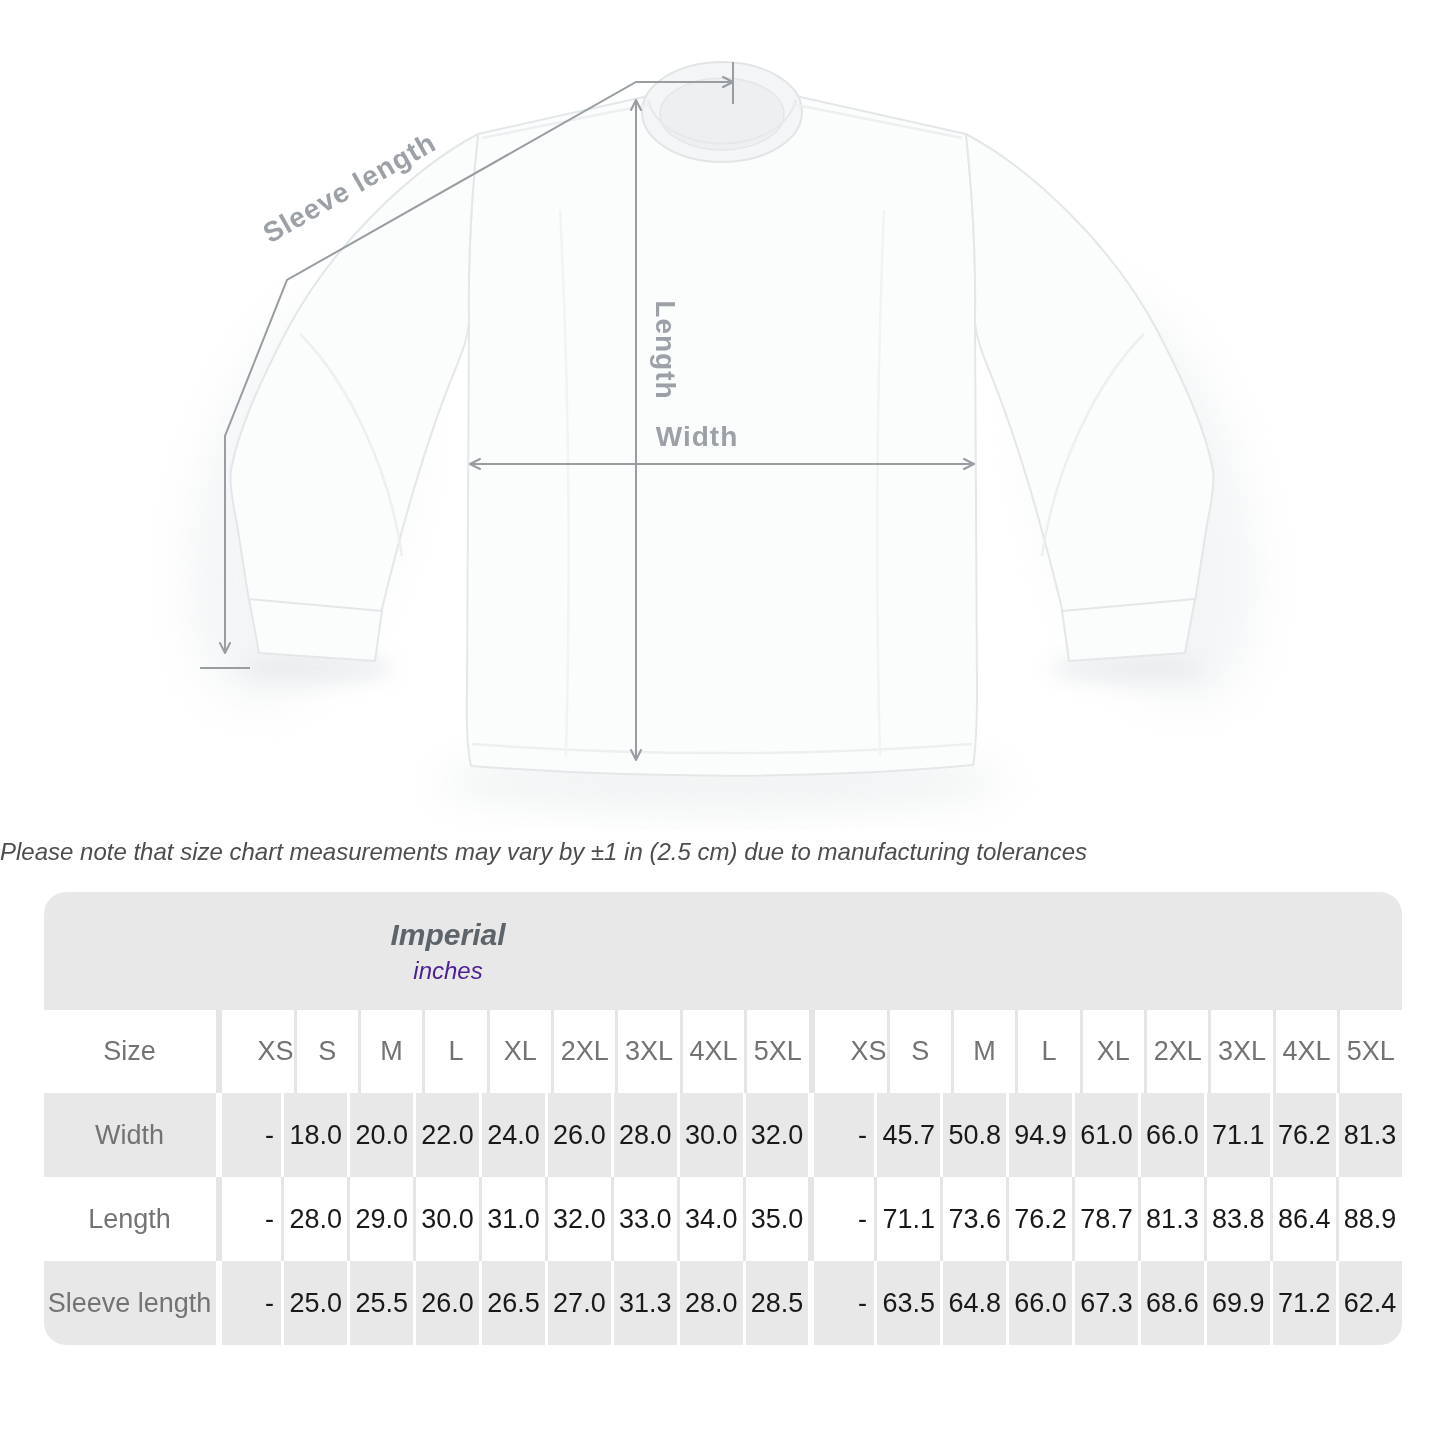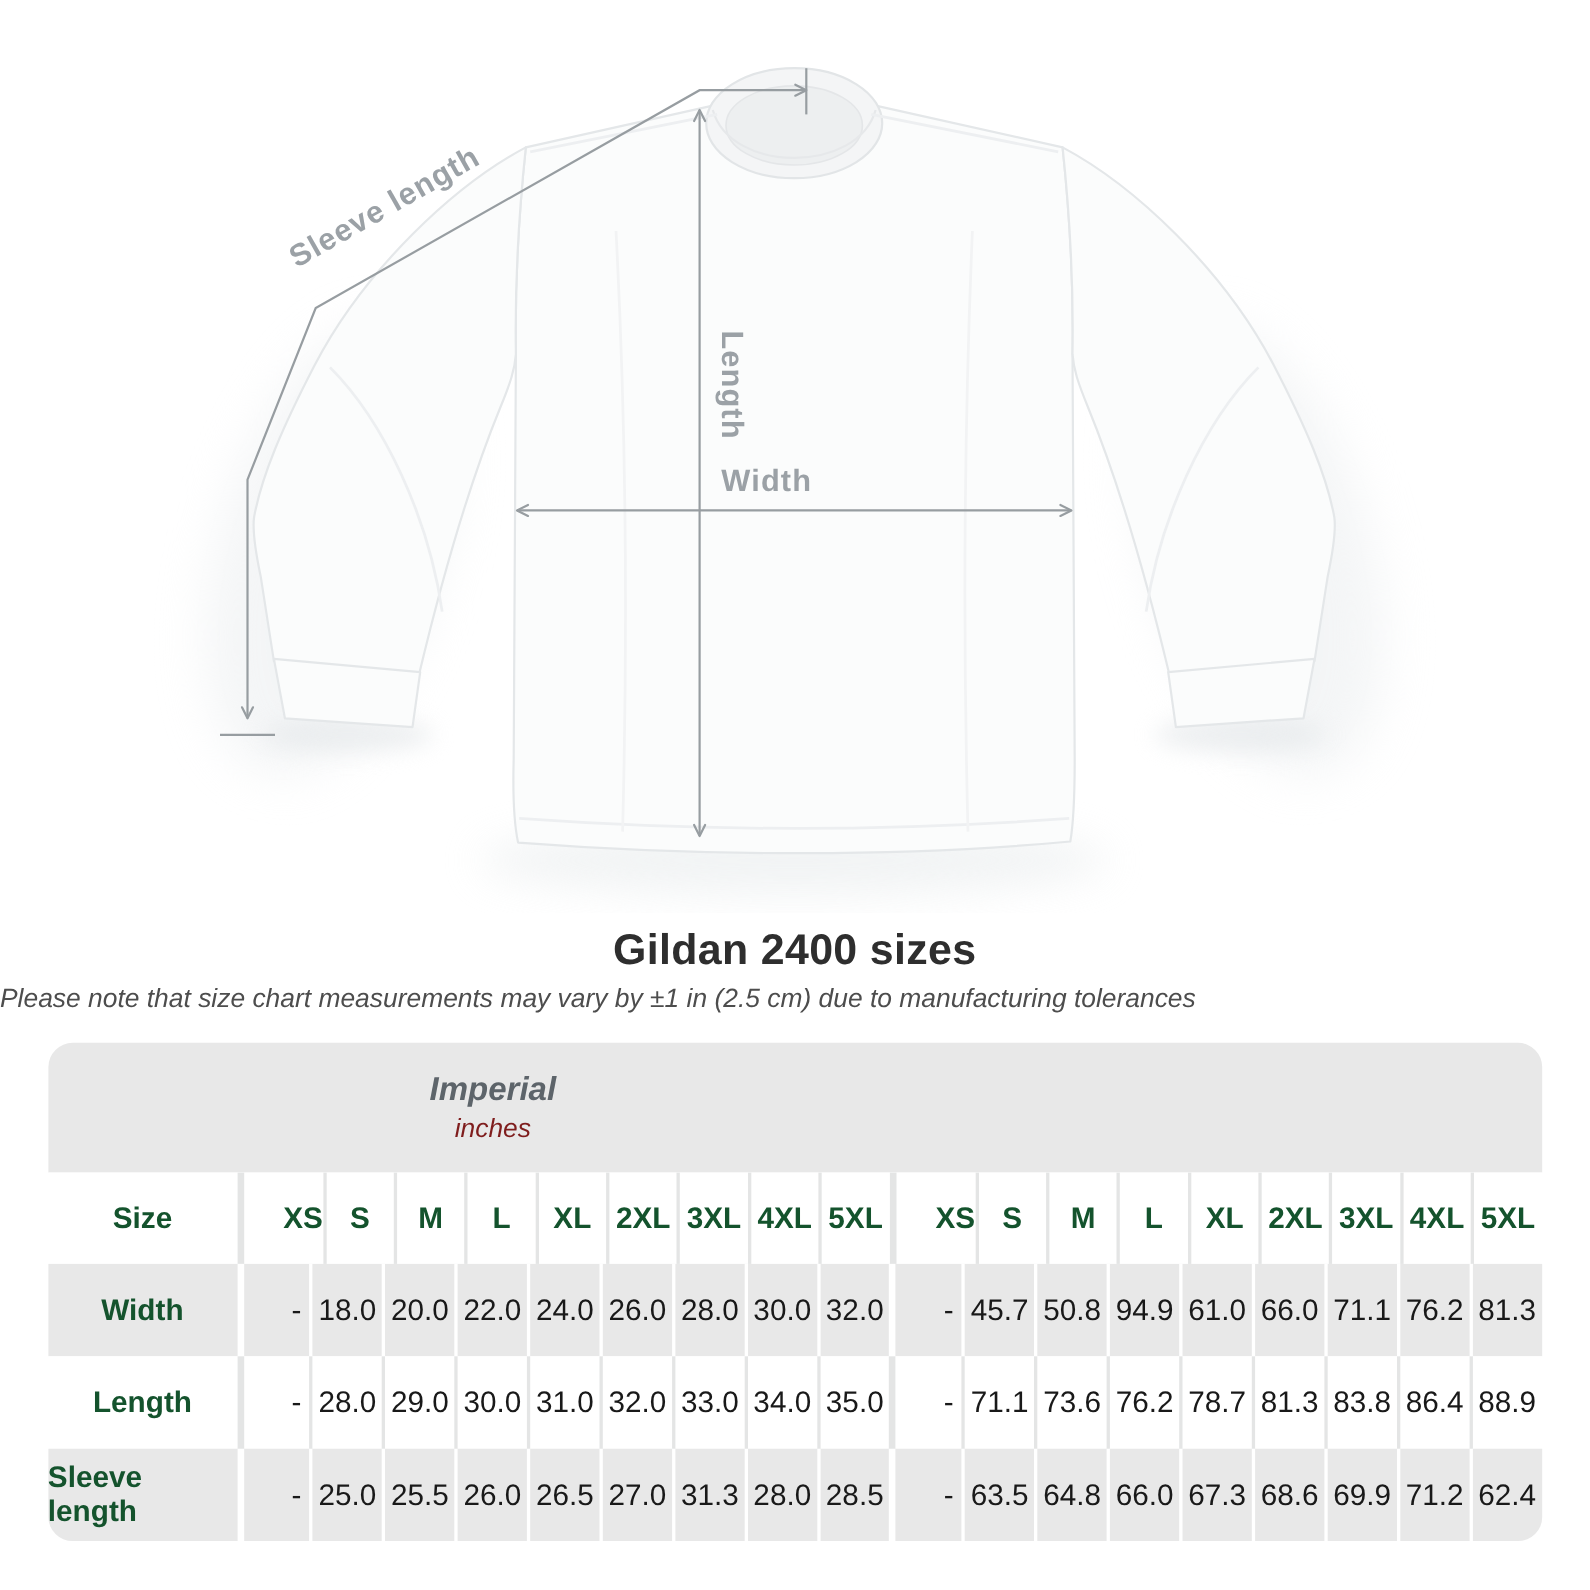--- a/index.html
+++ b/index.html
@@ -93,7 +93,6 @@
     <text x="697" y="446" text-anchor="middle" font-size="28" font-weight="700" fill="#9ba1a6" letter-spacing="1">Width</text>
   </svg>
 
-  <h1 class="title">Gildan 2400 sizes</h1>
   <p class="subtitle">Please note that size chart measurements may vary by ±1 in (2.5 cm) due to manufacturing tolerances</p>
 
   <div class="size-table">

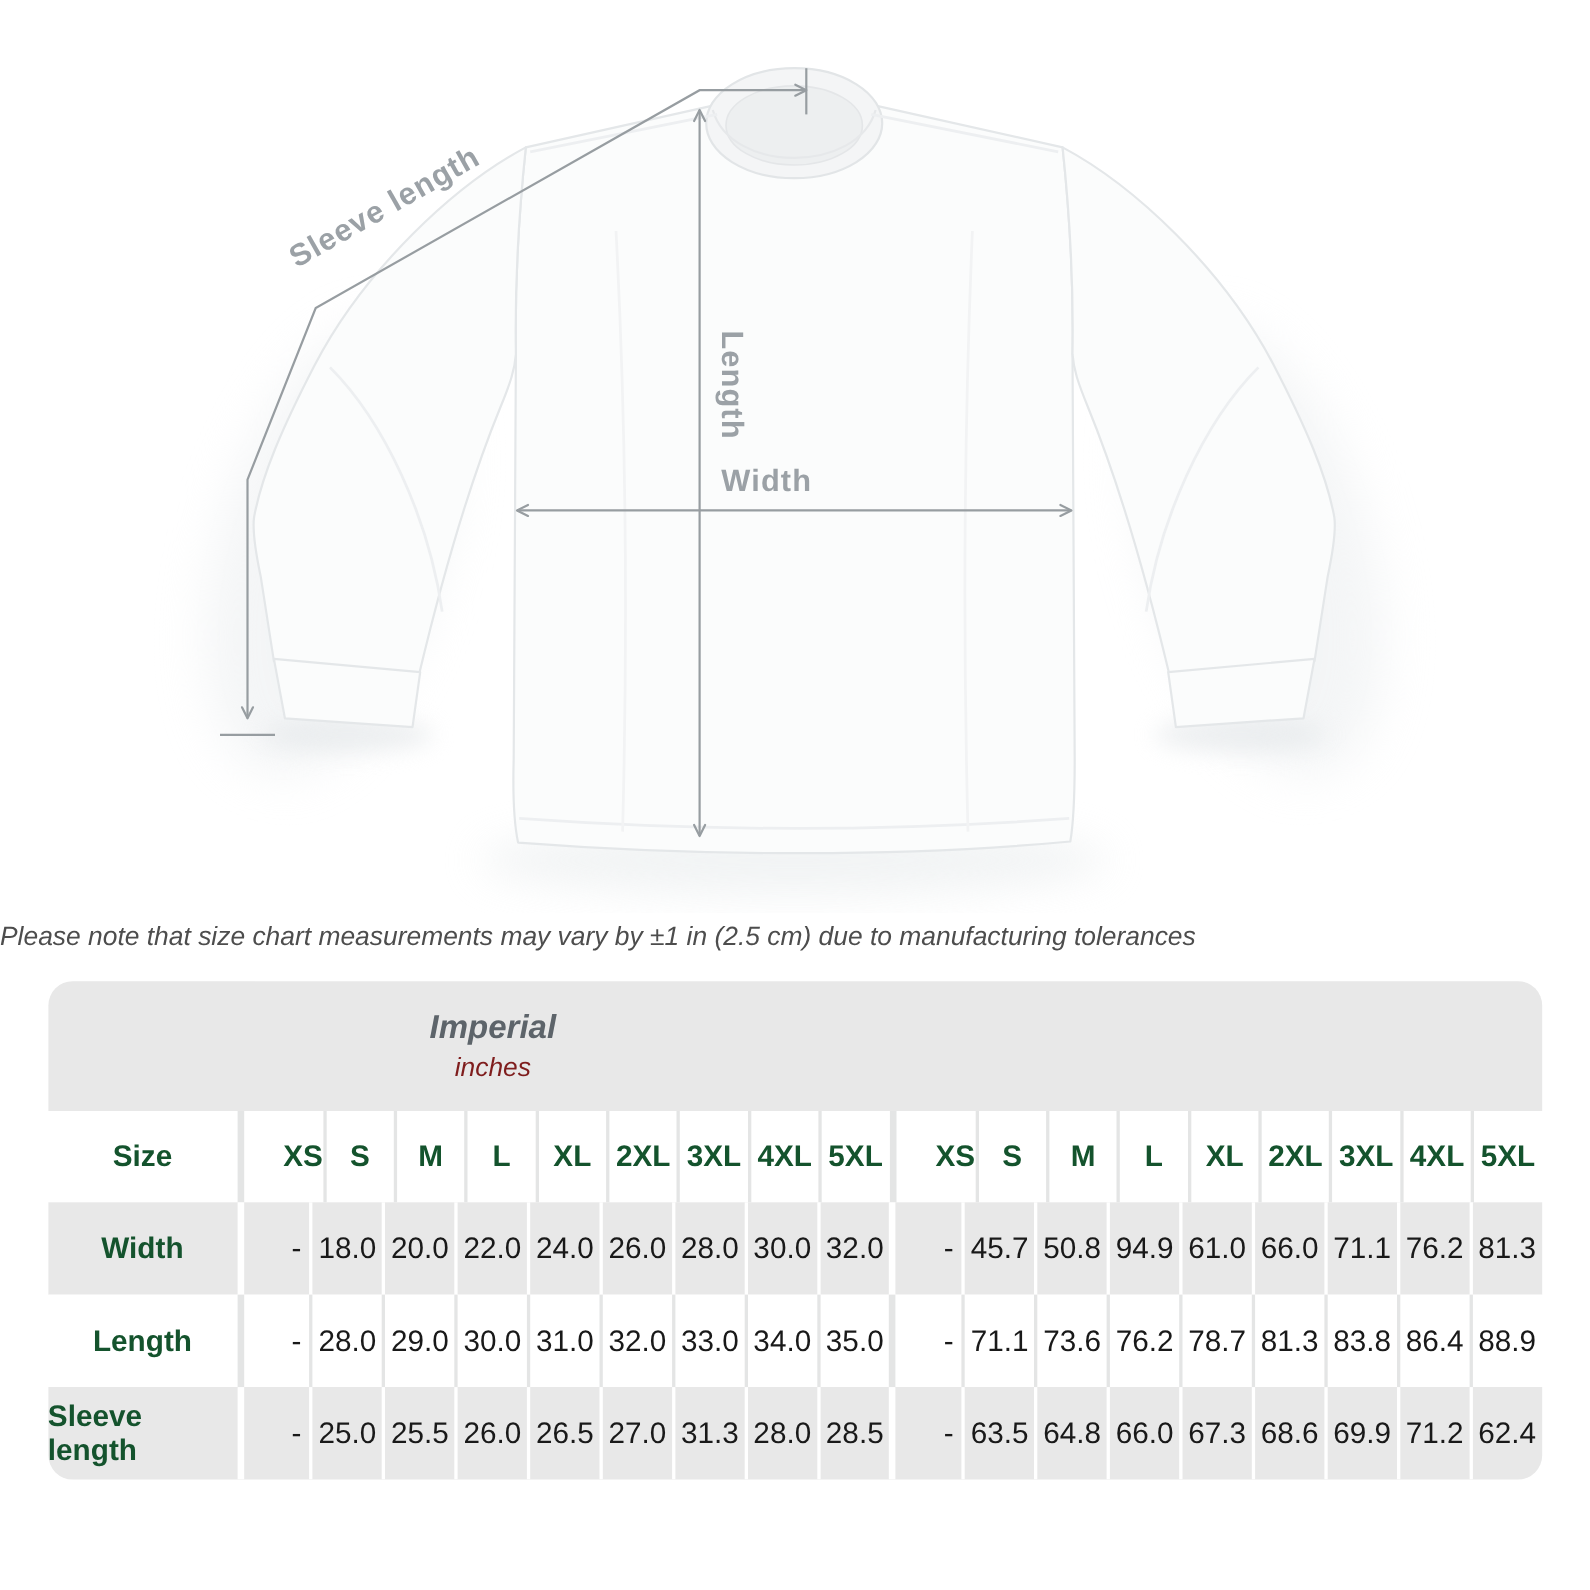--- a/index.html
+++ b/index.html
@@ -14,7 +14,7 @@
   .band{display:grid;grid-template-columns:766px 1fr;height:118px;background:#e8e8e8;border-radius:22px 22px 0 0;}
   .group{display:flex;flex-direction:column;align-items:center;justify-content:center;gap:5px;padding-left:43px;}
   .group-name{font-size:30px;font-weight:700;font-style:italic;color:#5d646a;}
-  .group-unit{font-size:24px;font-style:italic;color:#7f1d1d;}
+  .group-unit{font-size:24px;font-style:italic;color:#4c1d95;}
 
   .trow{display:grid;grid-template-columns:172px repeat(18,1fr);height:84px;}
   .trow.hrow{height:83px;background:#ffffff;--sep:#e4e5e5;}

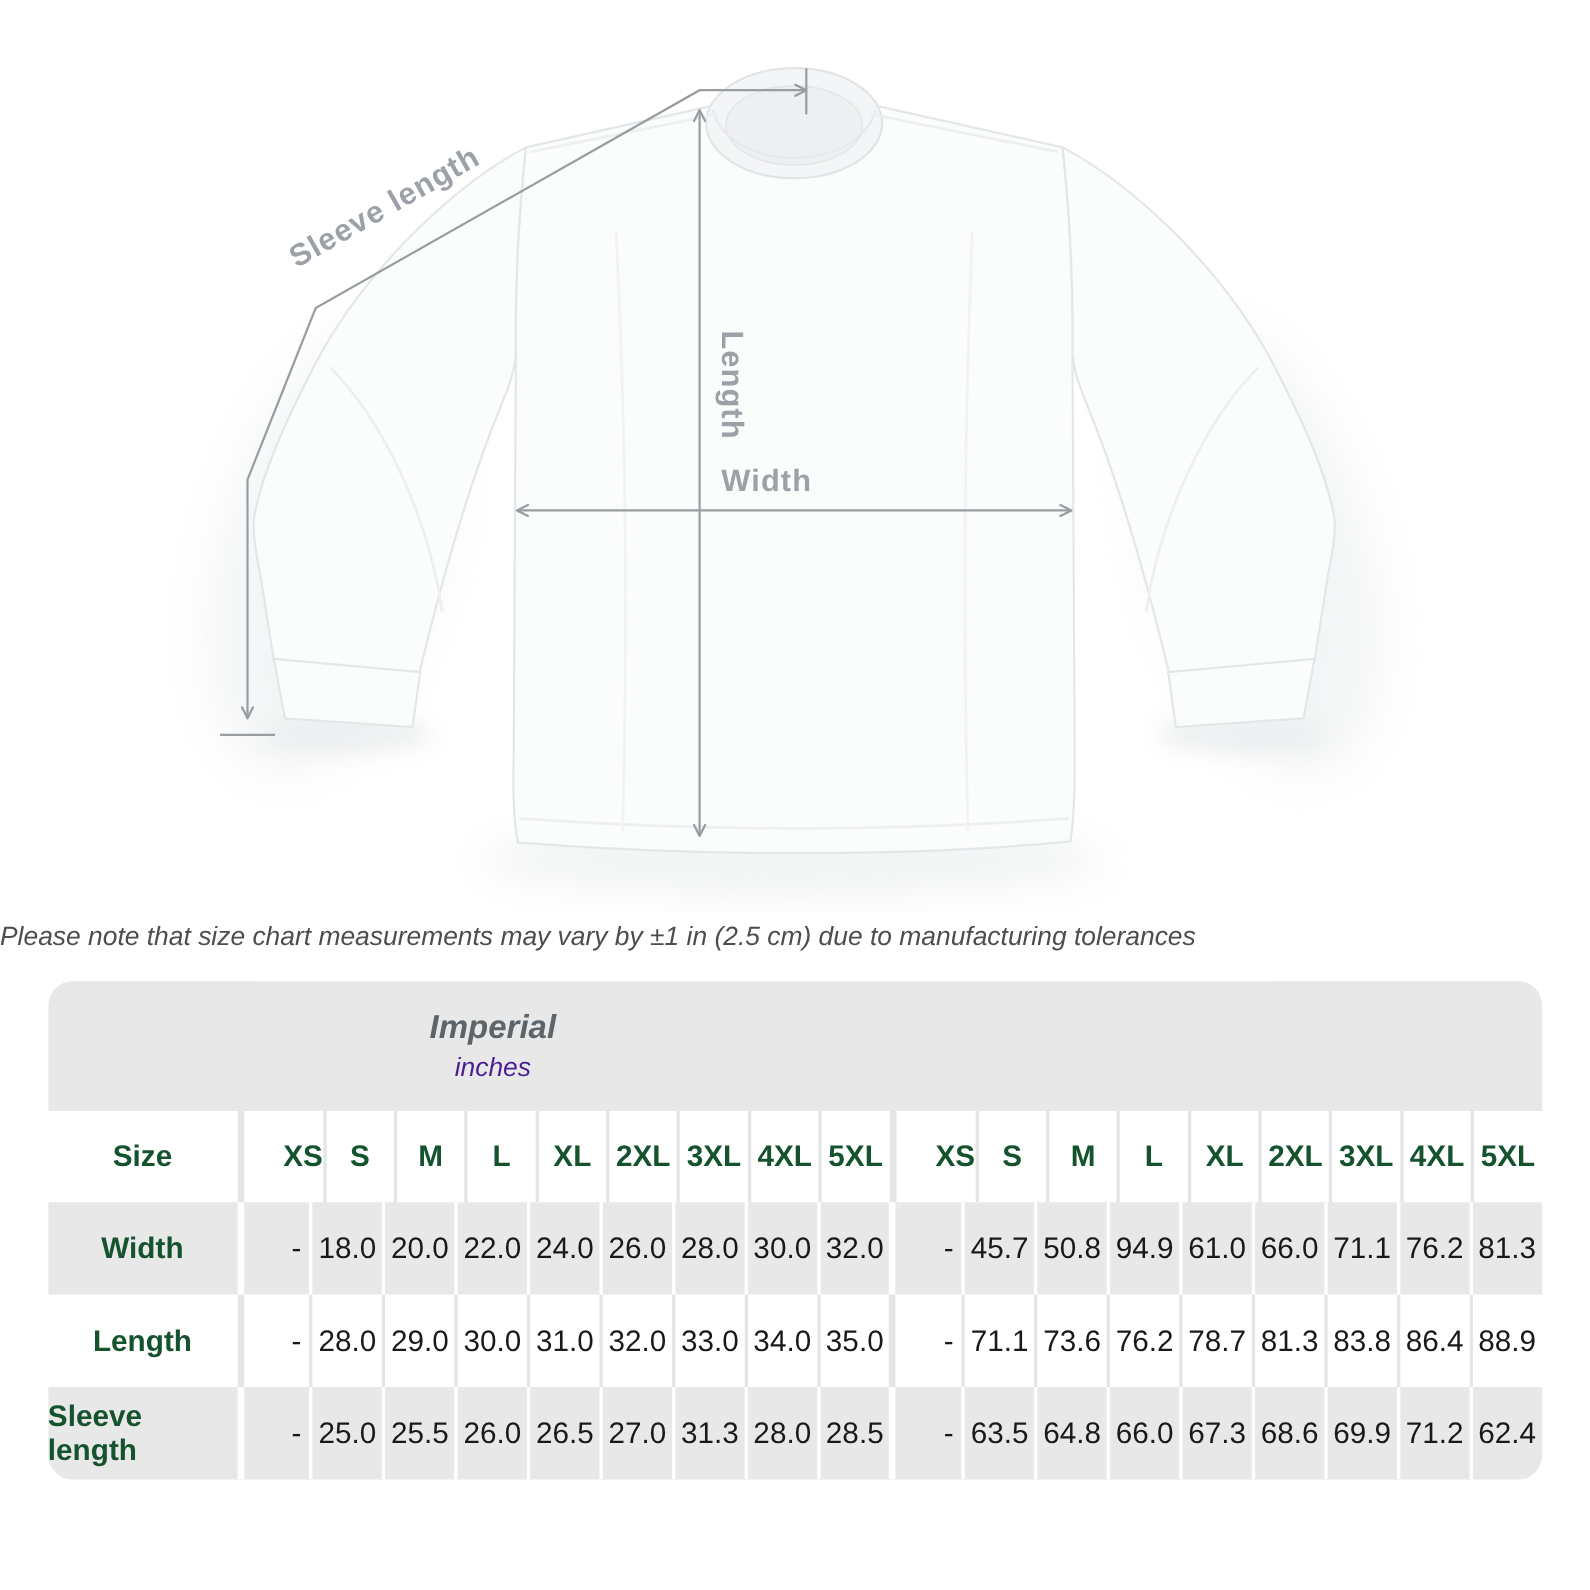--- a/index.html
+++ b/index.html
@@ -25,7 +25,7 @@
   .cell{display:flex;align-items:center;justify-content:center;font-size:27px;color:#191919;}
   .cell.sep{border-left:3px solid var(--sep);}
   .cell.sepw{border-left:6px solid var(--sep);padding-left:36px;}
-  .cell.head{font-weight:700;color:#14532d;}
+  .cell.head{font-weight:400;color:#737373;}
 </style>
 </head>
 <body>

